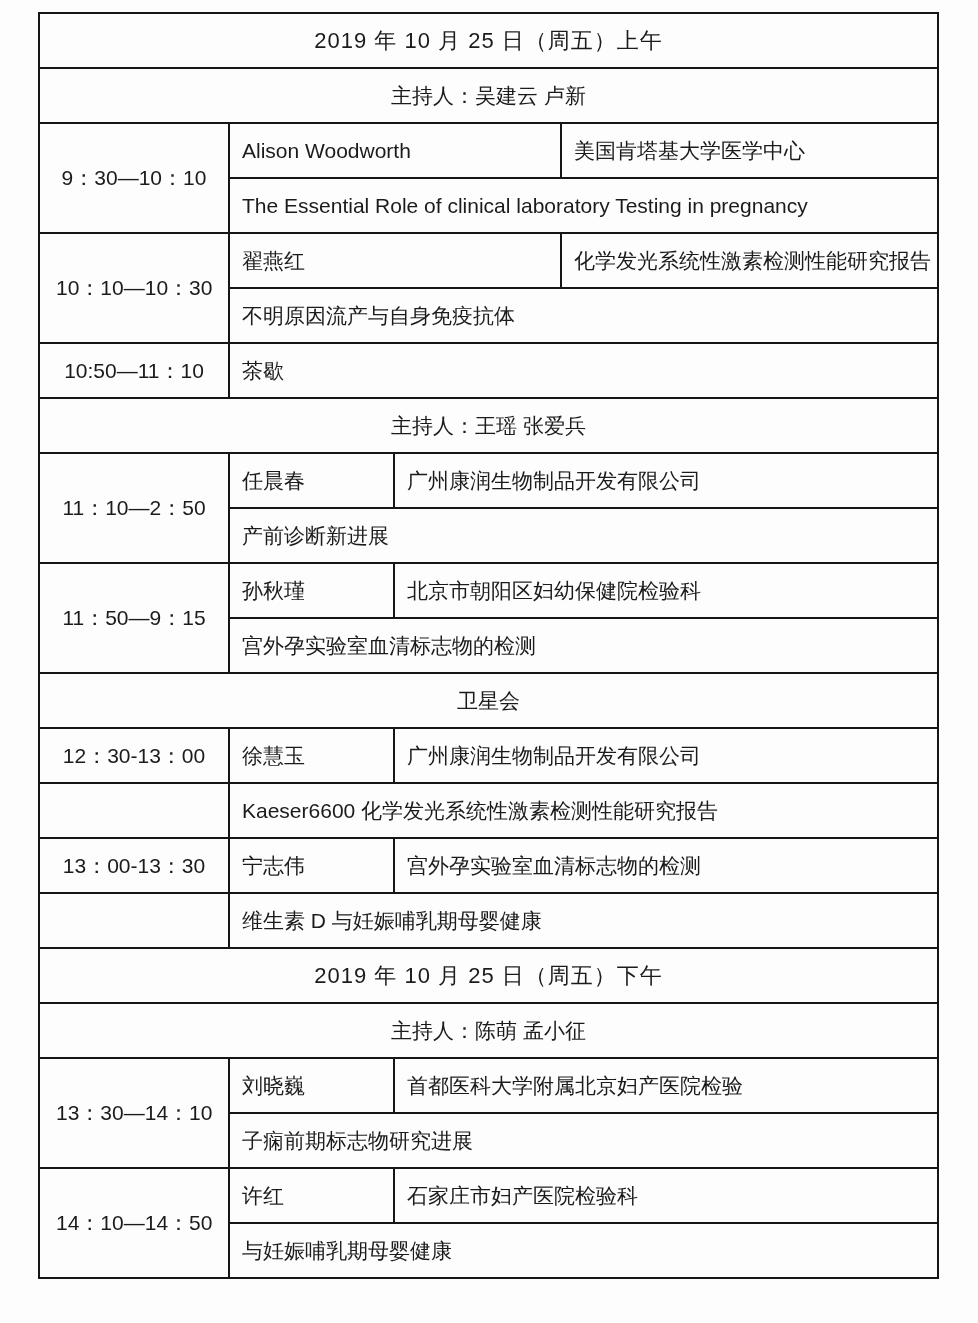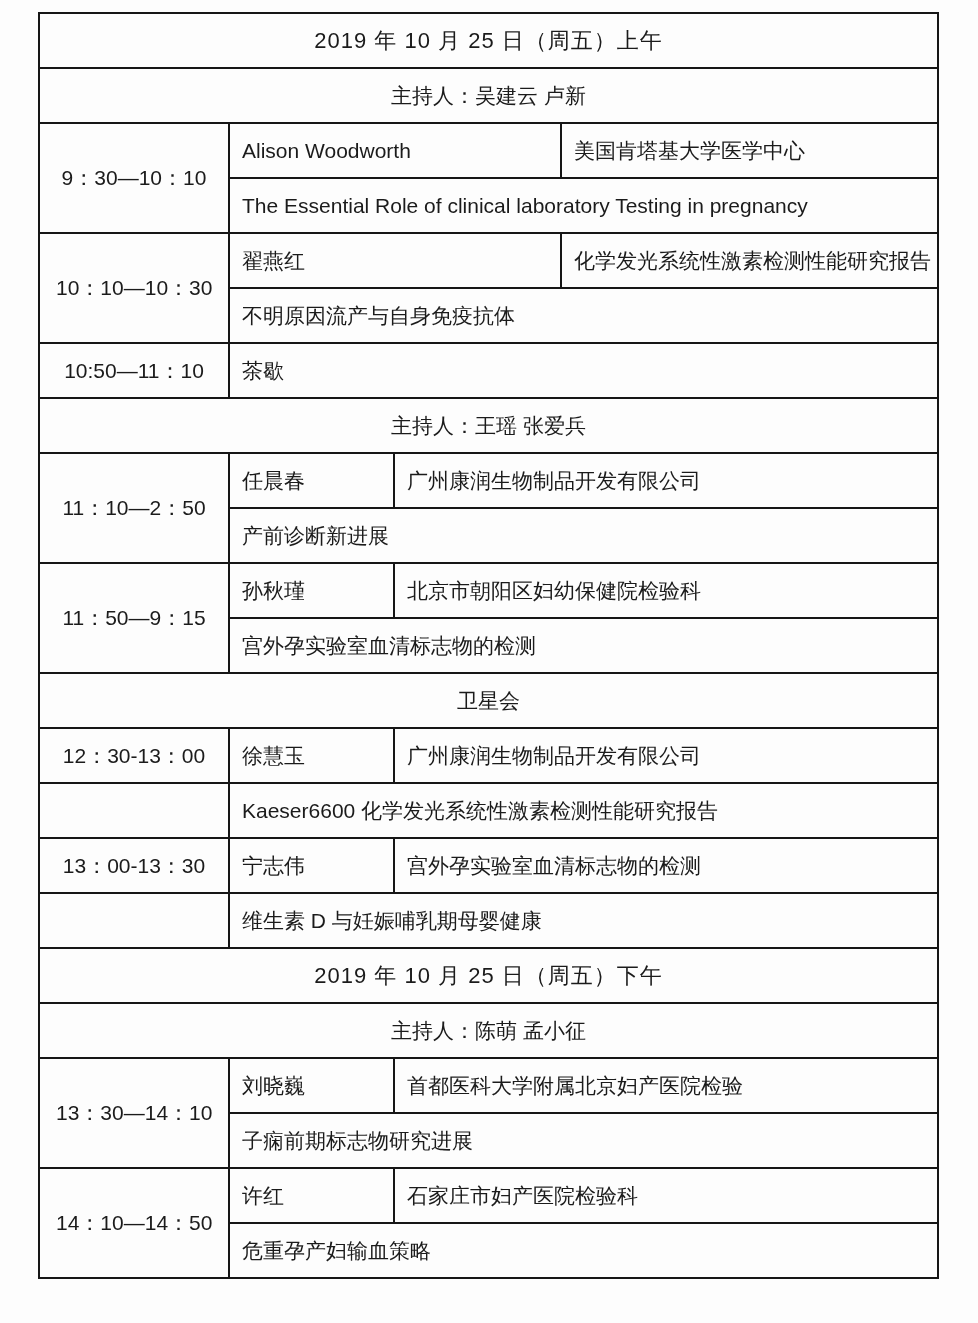--- a/index.html
+++ b/index.html
@@ -143,7 +143,7 @@
       <td colspan="2">石家庄市妇产医院检验科</td>
     </tr>
     <tr>
-      <td colspan="3">危重孕产妇输血策略</td>
+      <td colspan="3">与妊娠哺乳期母婴健康</td>
     </tr>
   </tbody>
     </table>

